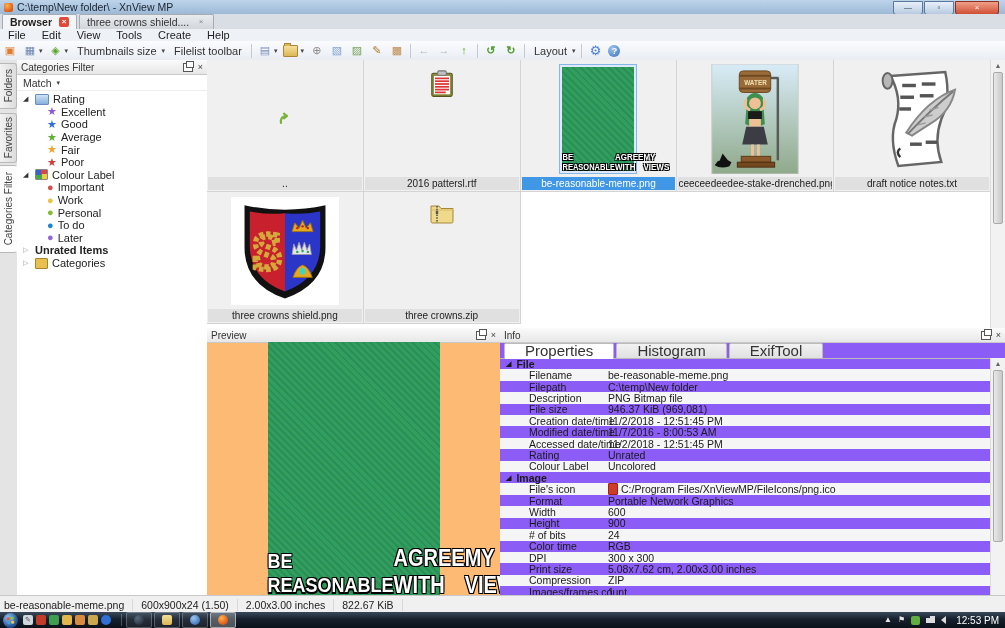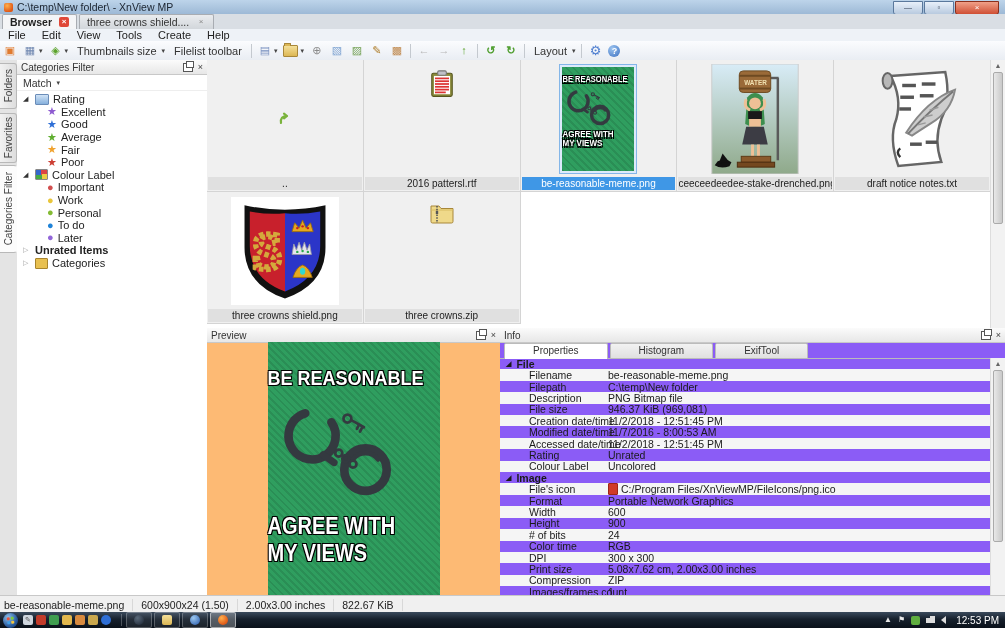--- a/index.html
+++ b/index.html
@@ -100,7 +100,7 @@
   .sthumb{margin:0 2px;background:linear-gradient(90deg,#e8e8e8,#c9c9c9);border:1px solid #aaa;border-radius:2px;}
   
   .meme{background:#2f9e5f;background-image:repeating-linear-gradient(45deg,rgba(0,0,0,0.10) 0 2px,transparent 2px 5px);
-    display:flex;flex-direction:column;align-items:flex-start;color:#fff;font-weight:bold;
+    display:flex;flex-direction:row;align-items:flex-end;color:#fff;font-weight:bold;
     text-shadow:1px 1px 0 #000,-1px 1px 0 #000,1px -1px 0 #000,-1px -1px 0 #000;}
   .meme .l1{letter-spacing:0px;transform:scaleY(1.15);}
   

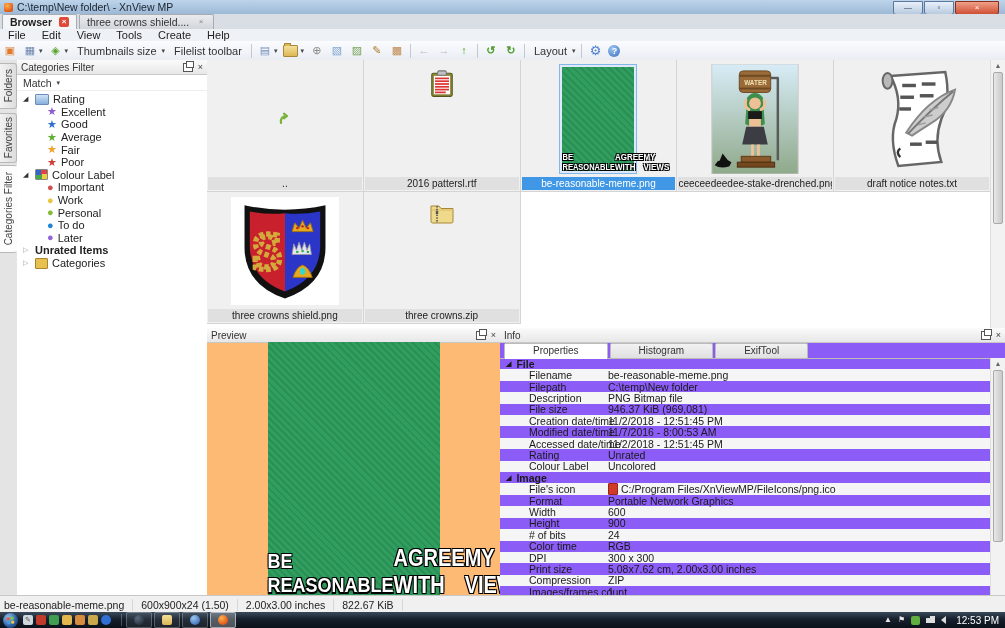--- a/index.html
+++ b/index.html
@@ -109,7 +109,7 @@
   
   .info{left:500px;top:268px;width:505px;height:267px;background:#8b5cf6;}
   .itabs{height:15px;border-bottom:1px solid #bbb;display:flex;align-items:flex-end;padding-left:4px;gap:2px;}
-  .itab{height:14px;line-height:14px;padding:0 28px;font-size:10px;color:#333;
+  .itab{height:14px;line-height:14px;padding:0 20px;font-size:15px;color:#333;
     border:1px solid #bbb;border-bottom:none;border-radius:2px 2px 0 0;
     background:linear-gradient(#f2f2f2,#e0e0e0);}
   .itab.active{background:#fff;height:15px;margin-bottom:-1px;}

